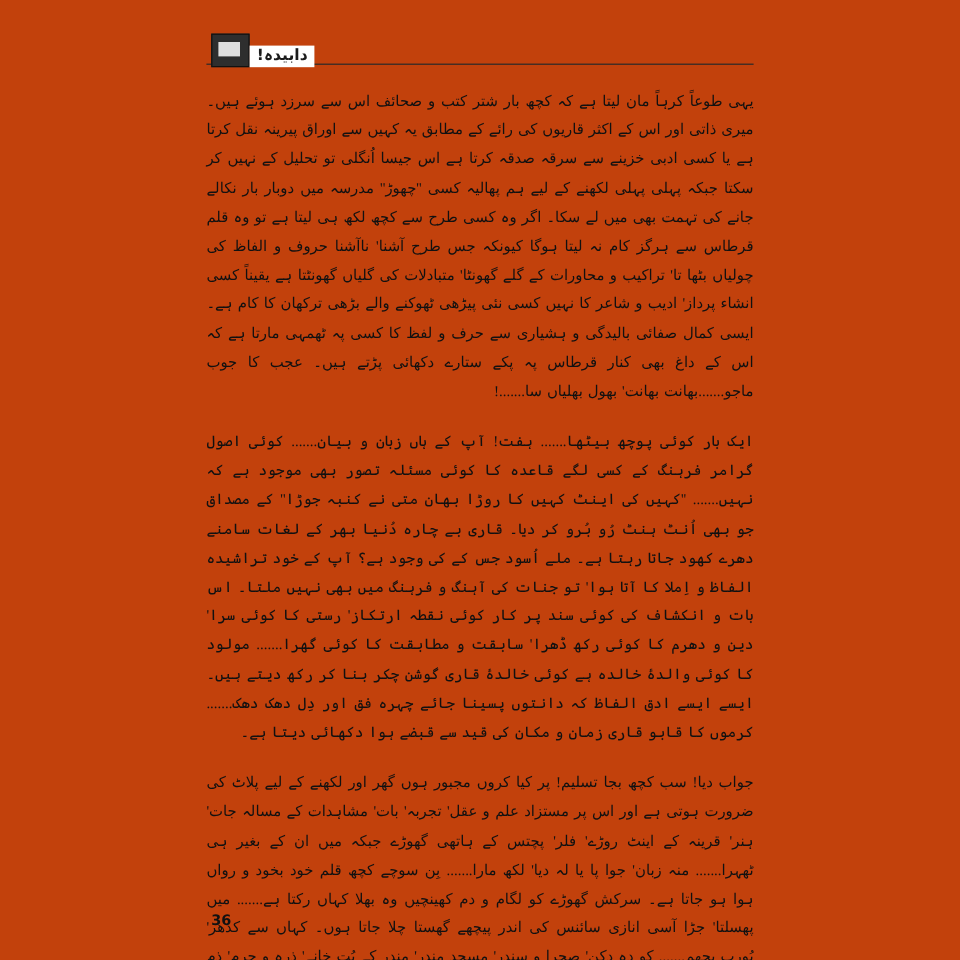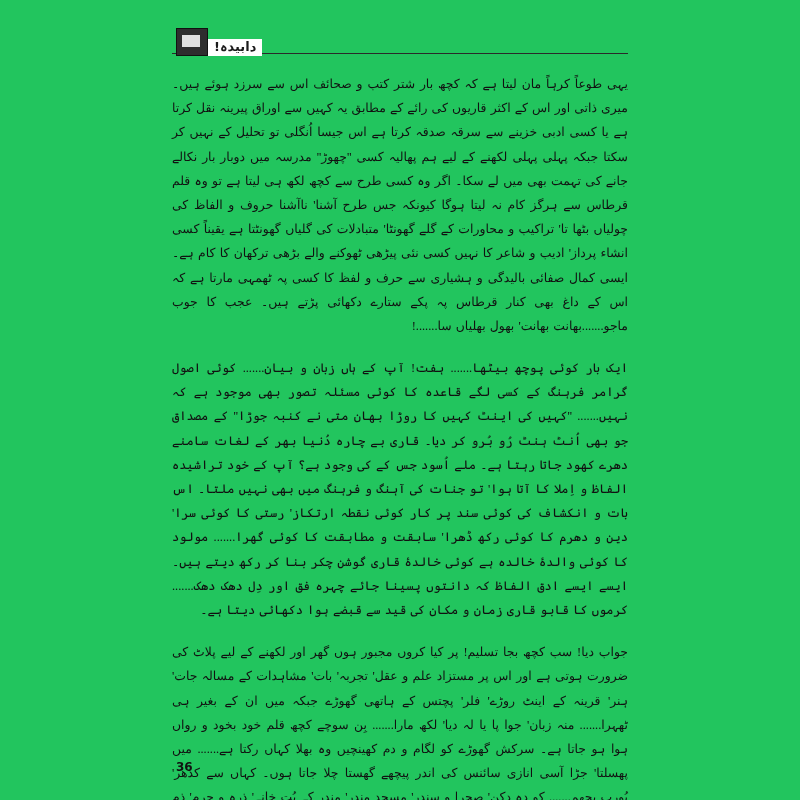--- a/index.html
+++ b/index.html
@@ -18,7 +18,7 @@
     position: relative;
     width: 800px;
     height: 800px;
-    background: #22c55e;
+    background: #c2410c;
     box-sizing: border-box;
   }
 

